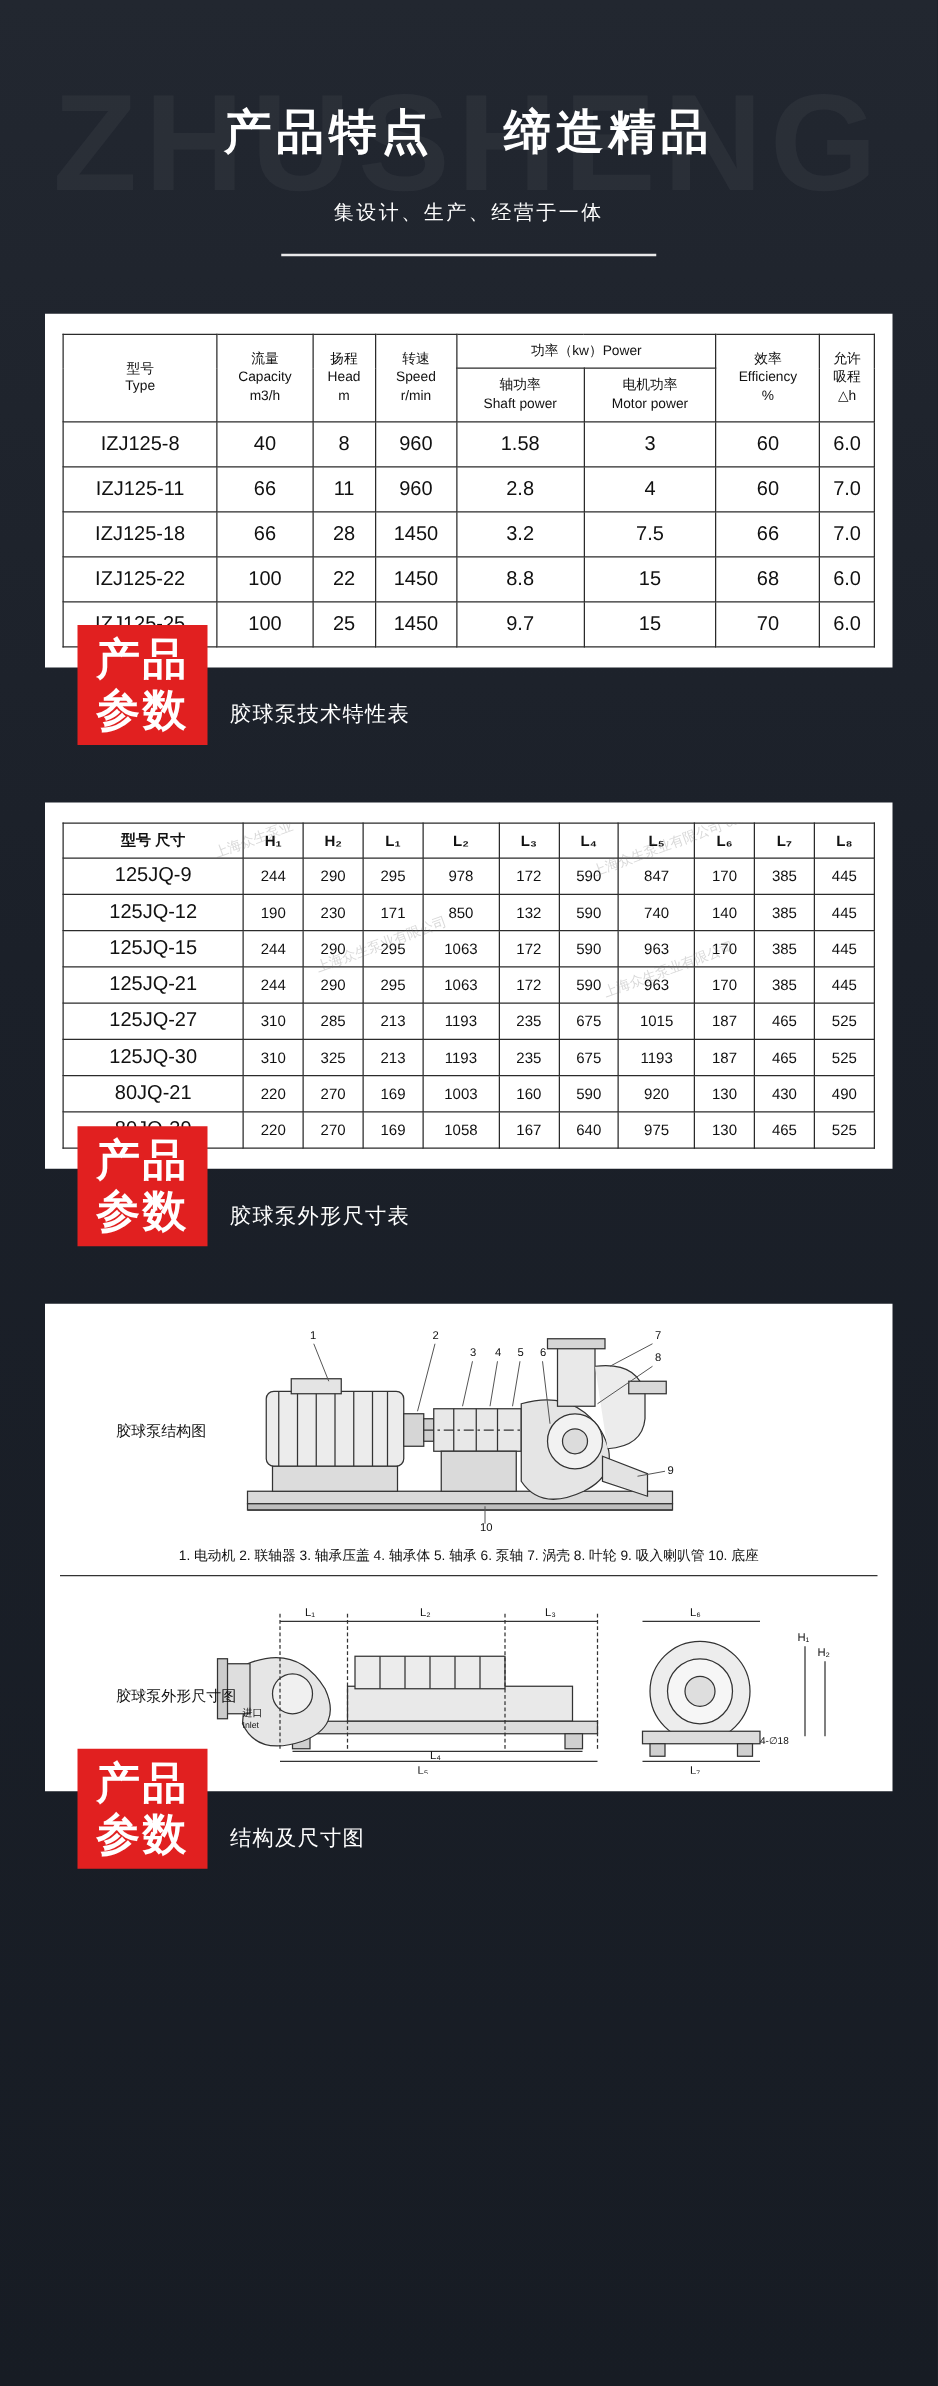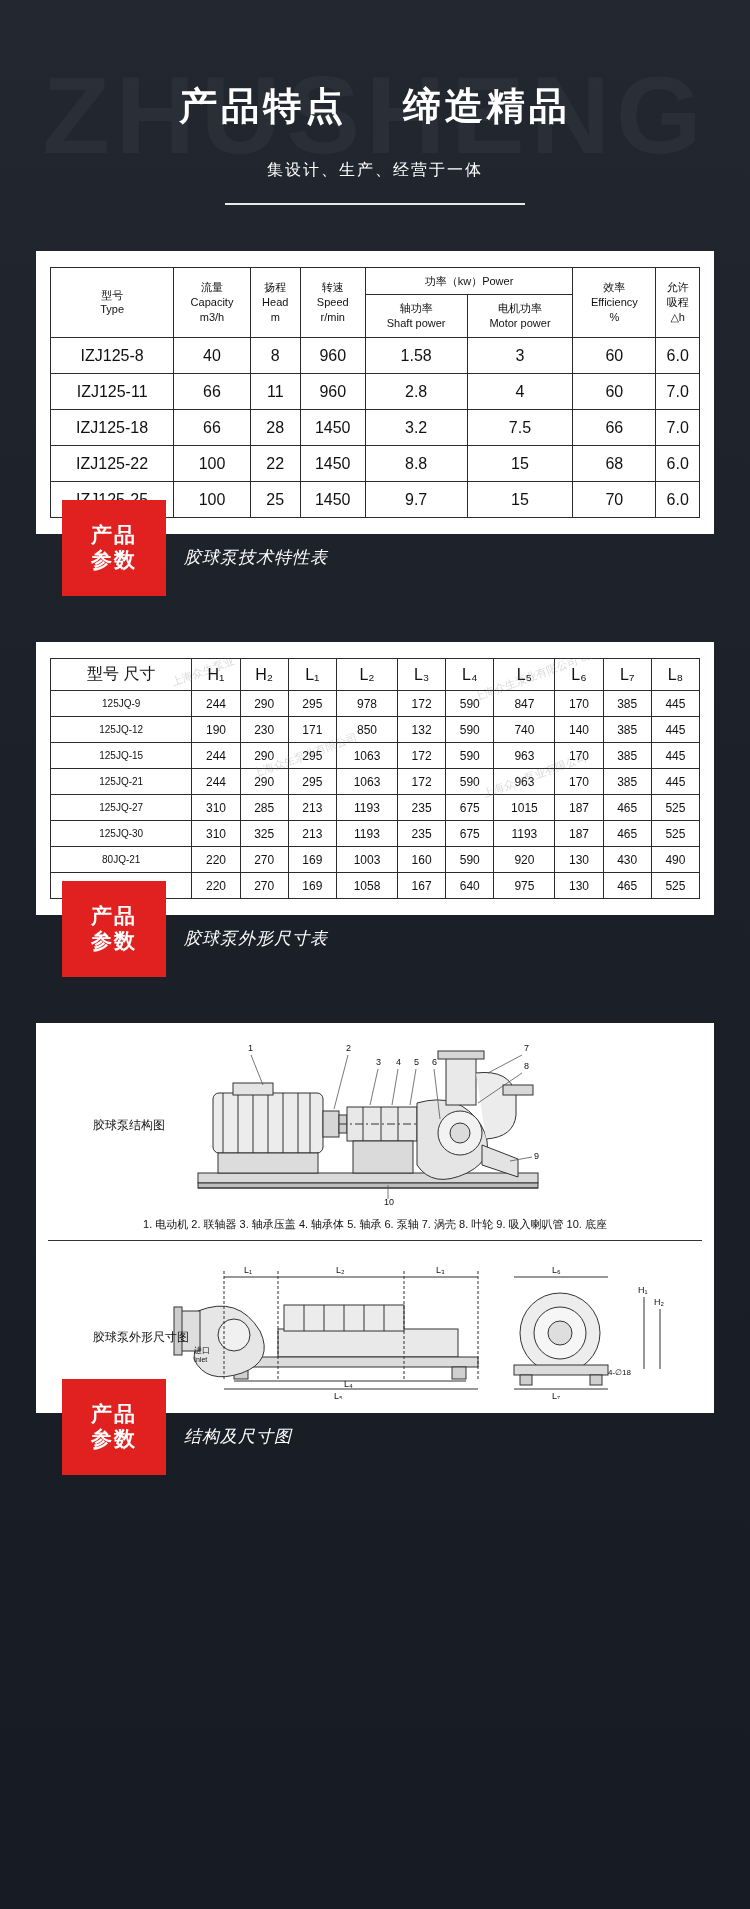--- a/index.html
+++ b/index.html
@@ -127,7 +127,7 @@
     width: 104px; height: 96px;
     background: #e12020;
     color: #fff;
-    font-size: 21px;
+    font-size: 35px;
     font-weight: bold;
     letter-spacing: 2px;
     display: flex;

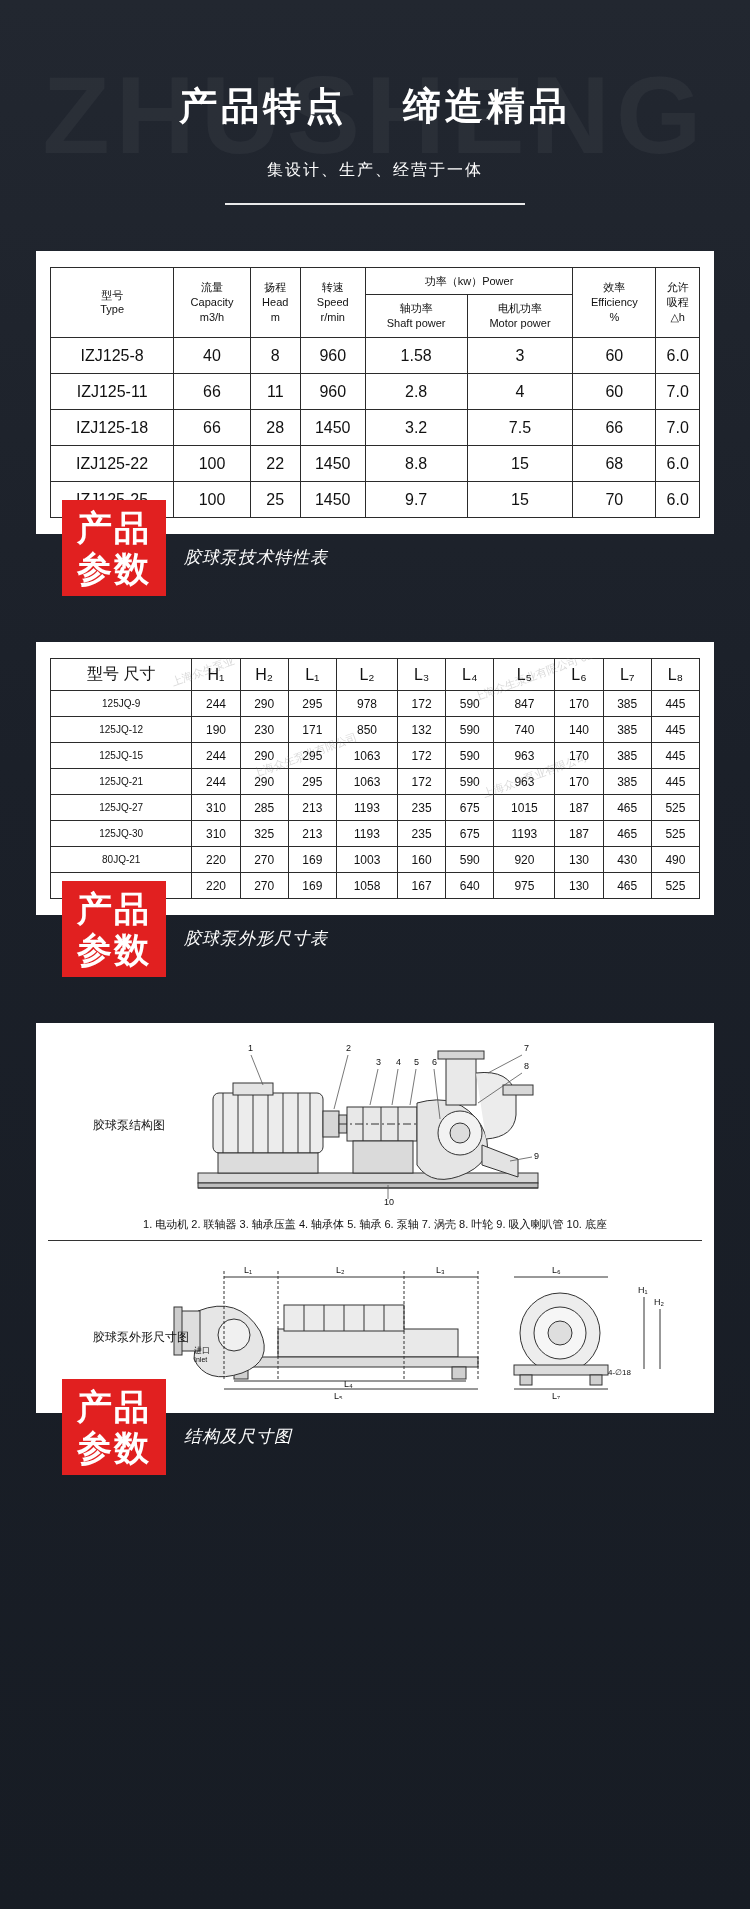--- a/index.html
+++ b/index.html
@@ -139,11 +139,10 @@
   .caption {
     position: absolute;
     left: 148px;
-    top: 46px;
+    top: 60px;
     color: #ffffff;
     font-size: 17px;
     letter-spacing: 1px;
-    font-style: italic;
   }
 
   

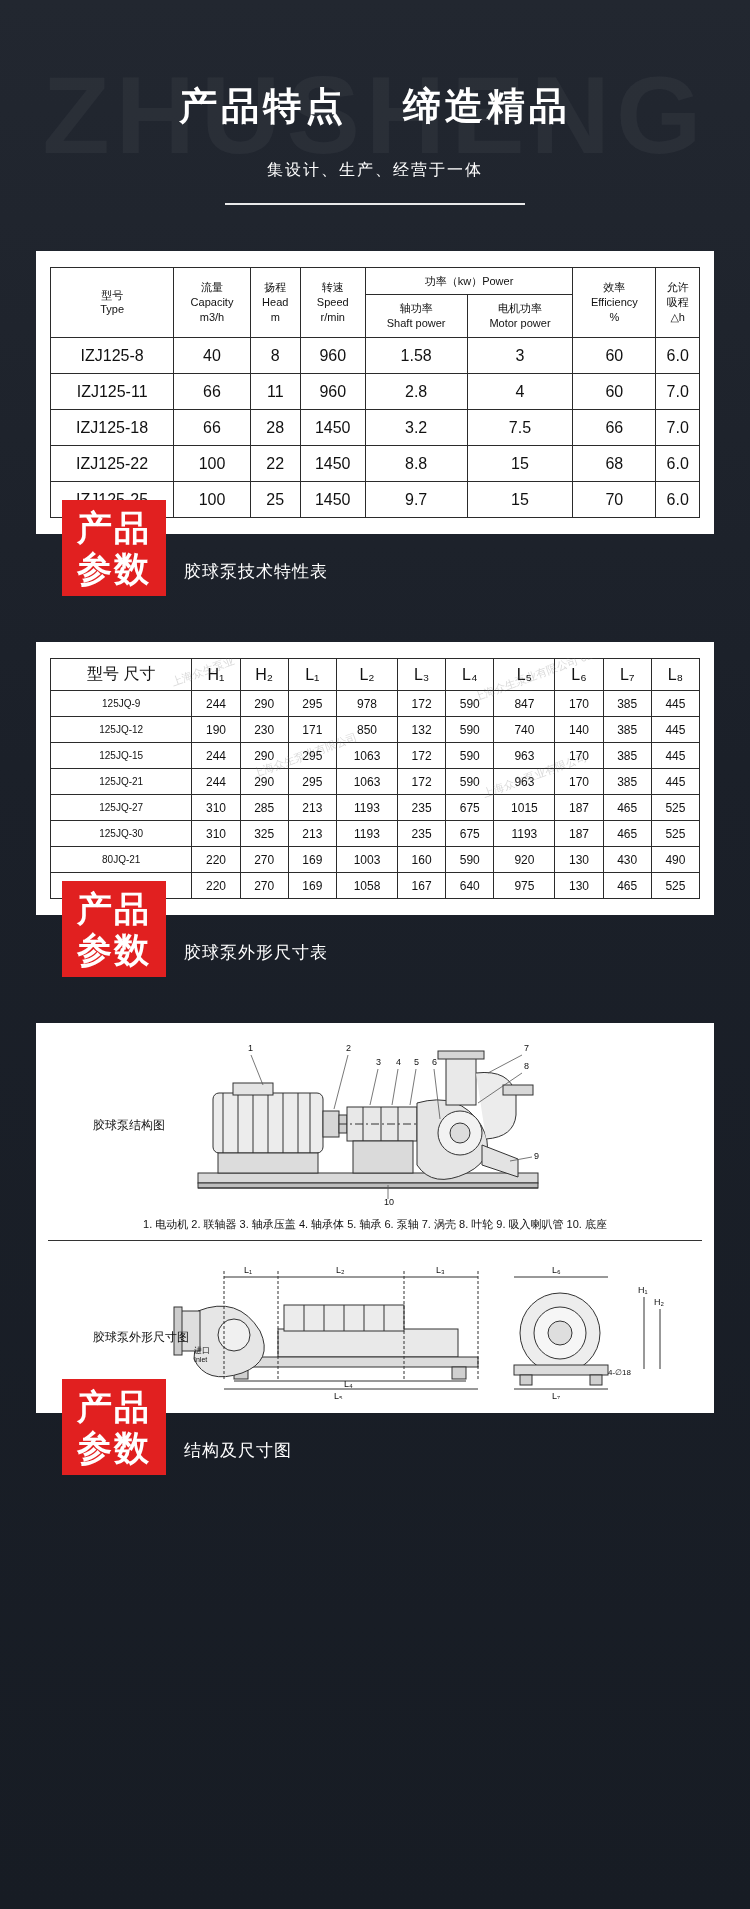--- a/index.html
+++ b/index.html
@@ -94,7 +94,7 @@
     font-weight: normal;
     height: 26px;
   }
-  .dim table th { font-weight: normal; font-size: 16px; }
+  .dim table th { font-weight: bold; font-size: 12px; }
   .dim table td.model { font-size: 10px; }
   .dim-wrap { position: relative; }
   .dim-wm {

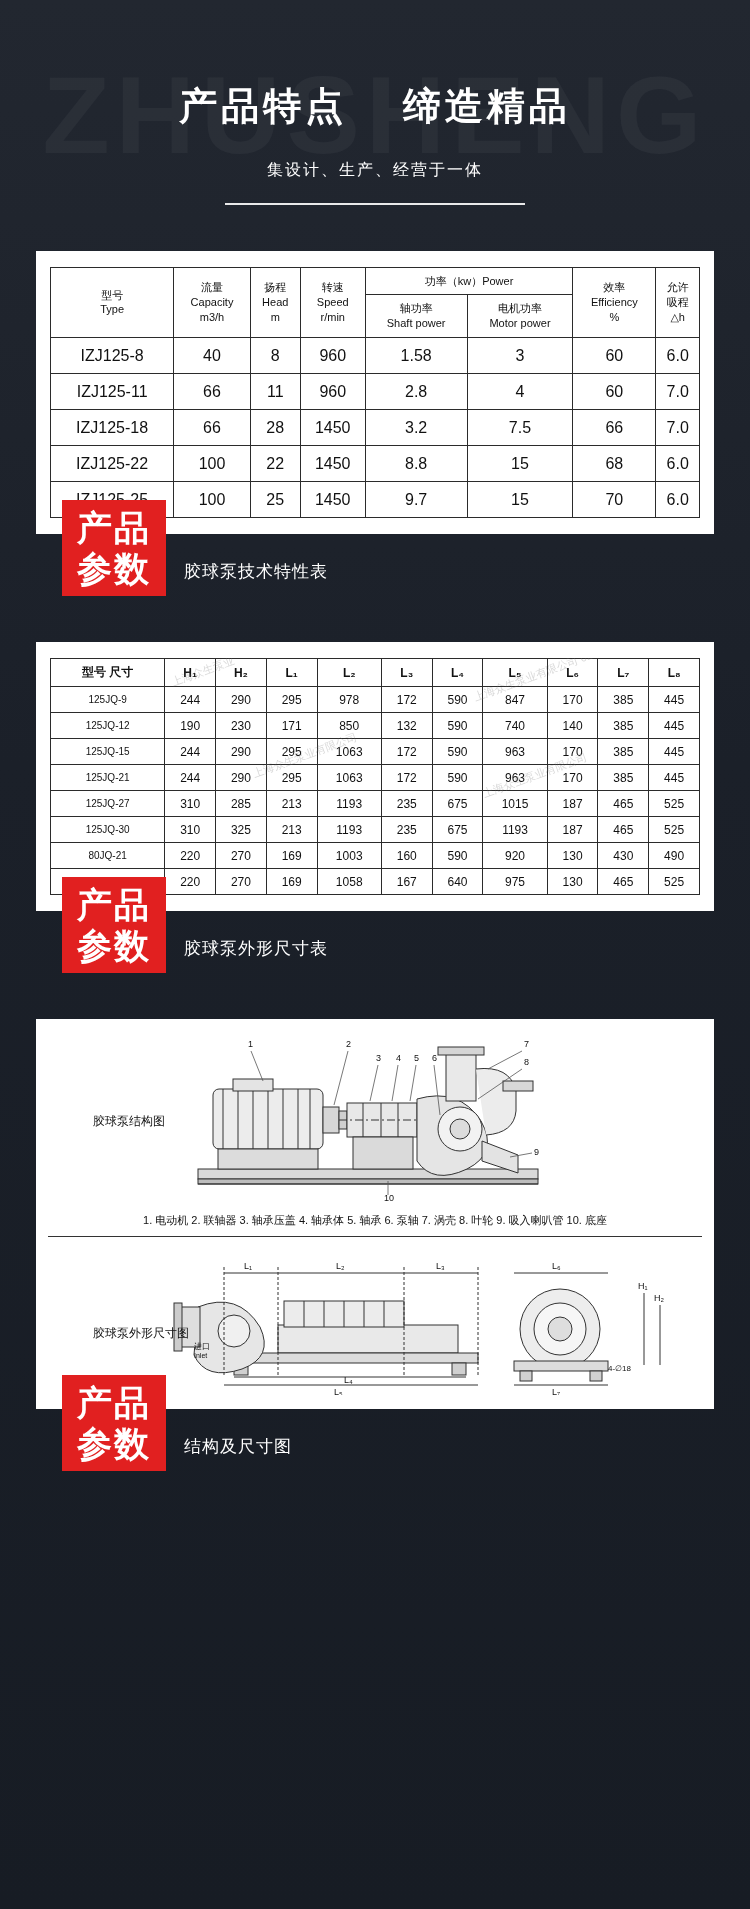--- a/index.html
+++ b/index.html
@@ -95,7 +95,7 @@
     height: 26px;
   }
   .dim table th { font-weight: bold; font-size: 12px; }
-  .dim table td.model { font-size: 10px; }
+  .dim table td.model { font-size: 16px; }
   .dim-wrap { position: relative; }
   .dim-wm {
     position: absolute;

